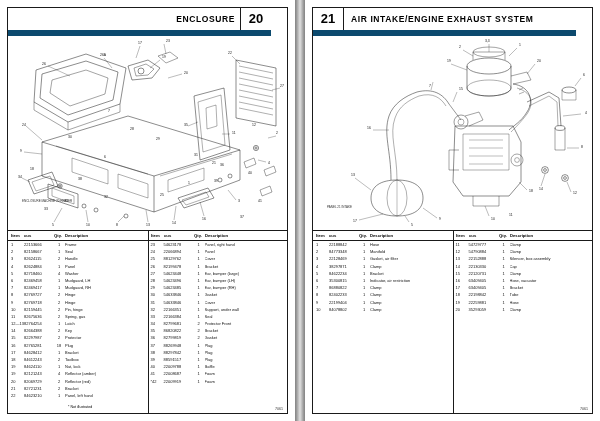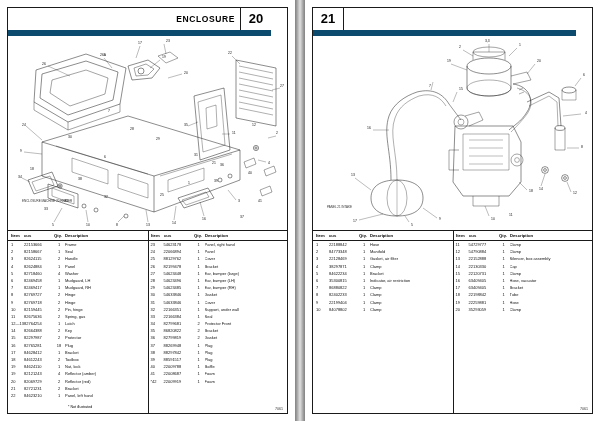--- a/index.html
+++ b/index.html
@@ -480,6 +480,7 @@
 
       <div class="hdr">
         <div class="num">21</div>
+        <div class="title">AIR INTAKE/ENGINE EXHAUST SYSTEM</div>
       </div>
 
       <div class="art">

